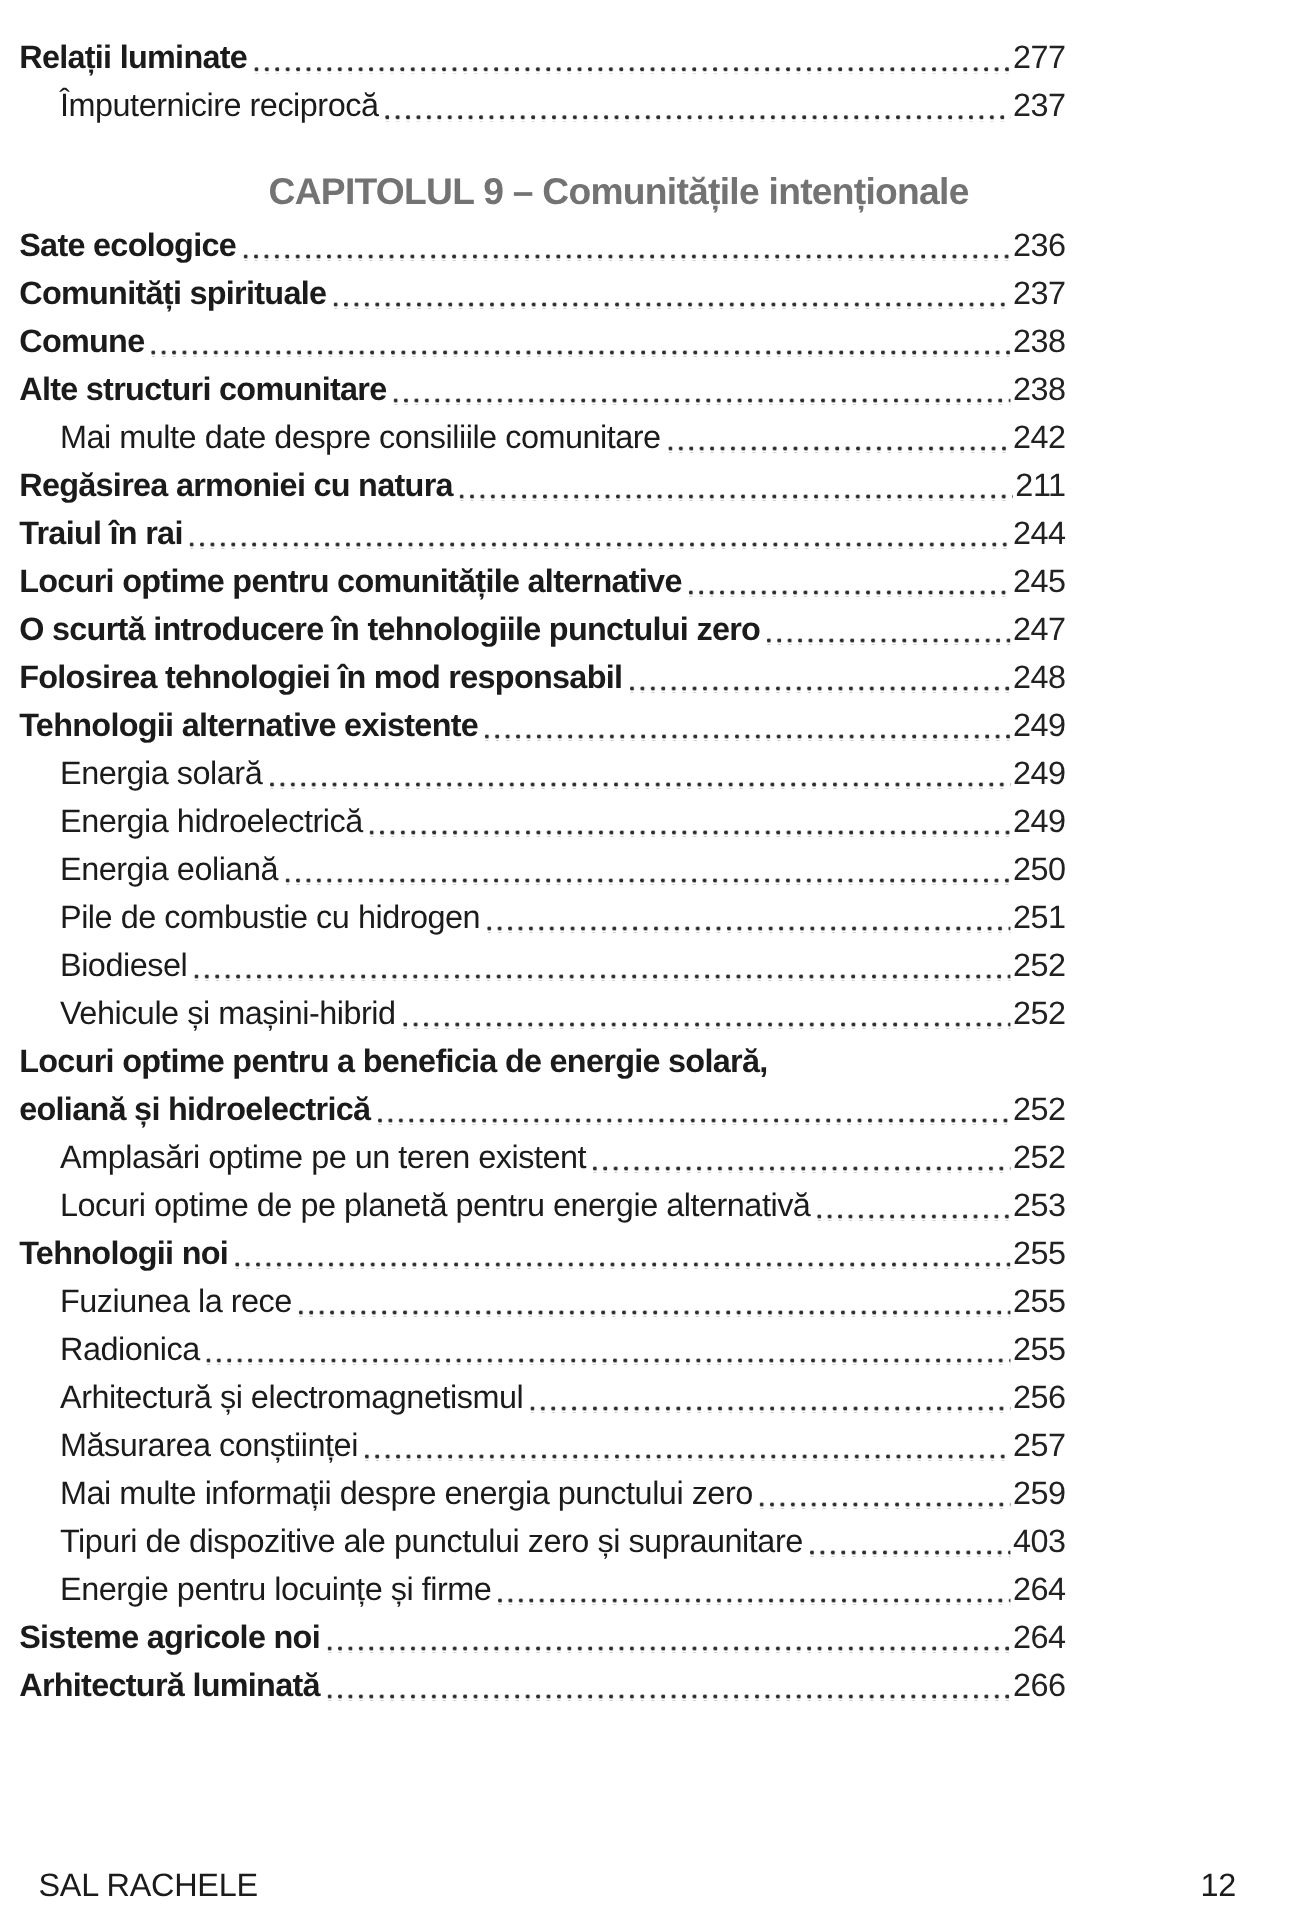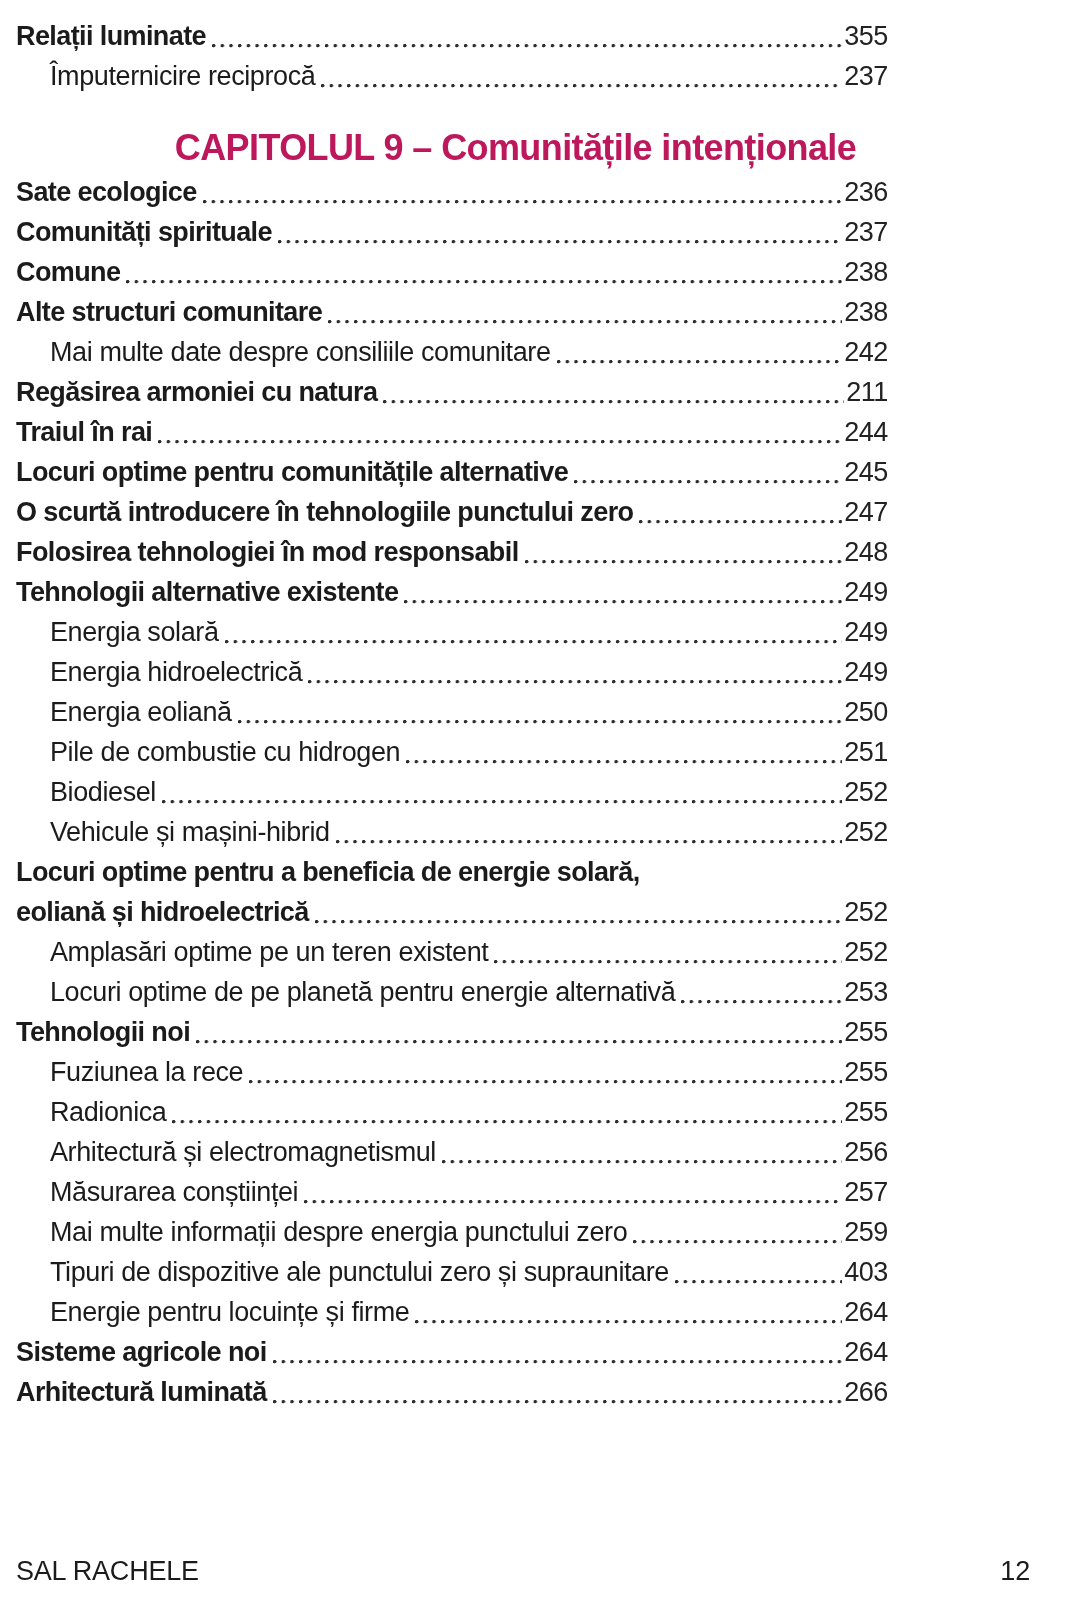--- a/index.html
+++ b/index.html
@@ -19,7 +19,7 @@
   .toc {
     position: absolute;
     left: 16px;
-    top: 16px;
+    top: 28px;
     width: 999px; 
   }
   .row {

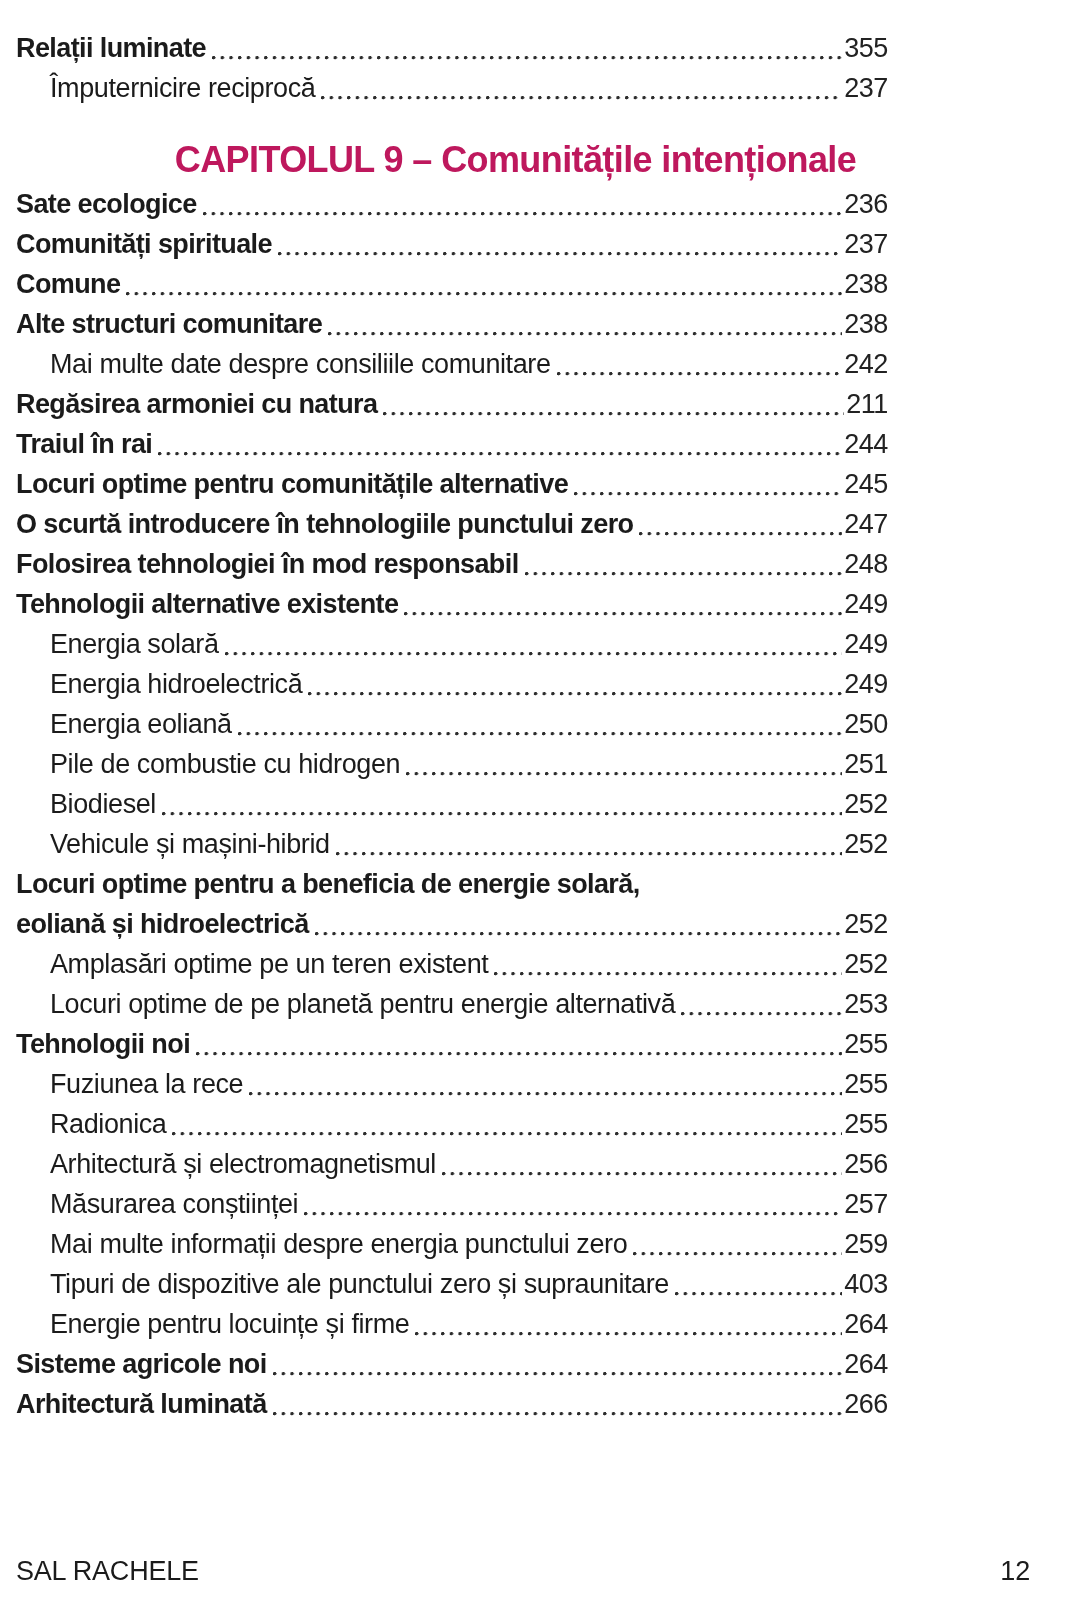--- a/index.html
+++ b/index.html
@@ -83,7 +83,7 @@
     <div class="row bold">
       <span class="label">Relații luminate</span>
       <span class="leader"></span>
-      <span class="pg">355</span>
+      <span class="pg">277</span>
     </div>
     <div class="row indent">
       <span class="label">Împuternicire reciprocă</span>

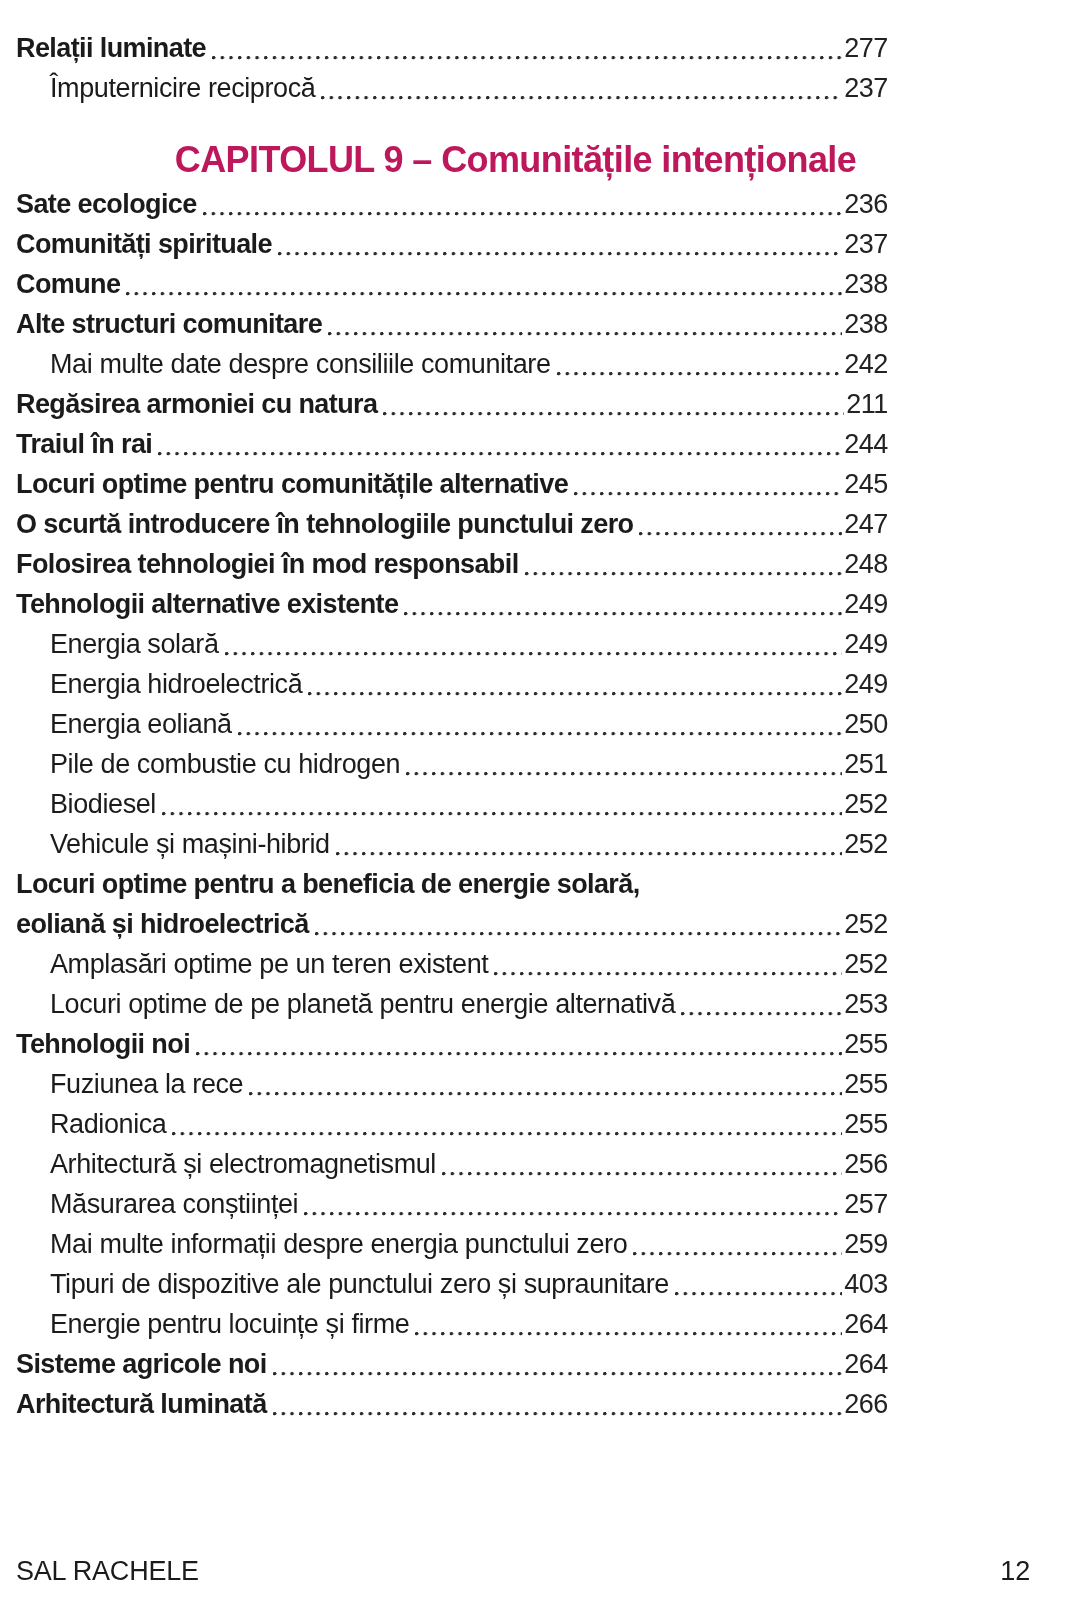--- a/index.html
+++ b/index.html
@@ -58,10 +58,10 @@
     line-height: 48px;
     margin-top: 28px;
     text-align: center;
-    font-size: 36px;
+    font-size: 31px;
     font-weight: 700;
     letter-spacing: -0.6px;
-    color: #be185d;
+    color: #737373;
   }
   .footer {
     position: absolute;

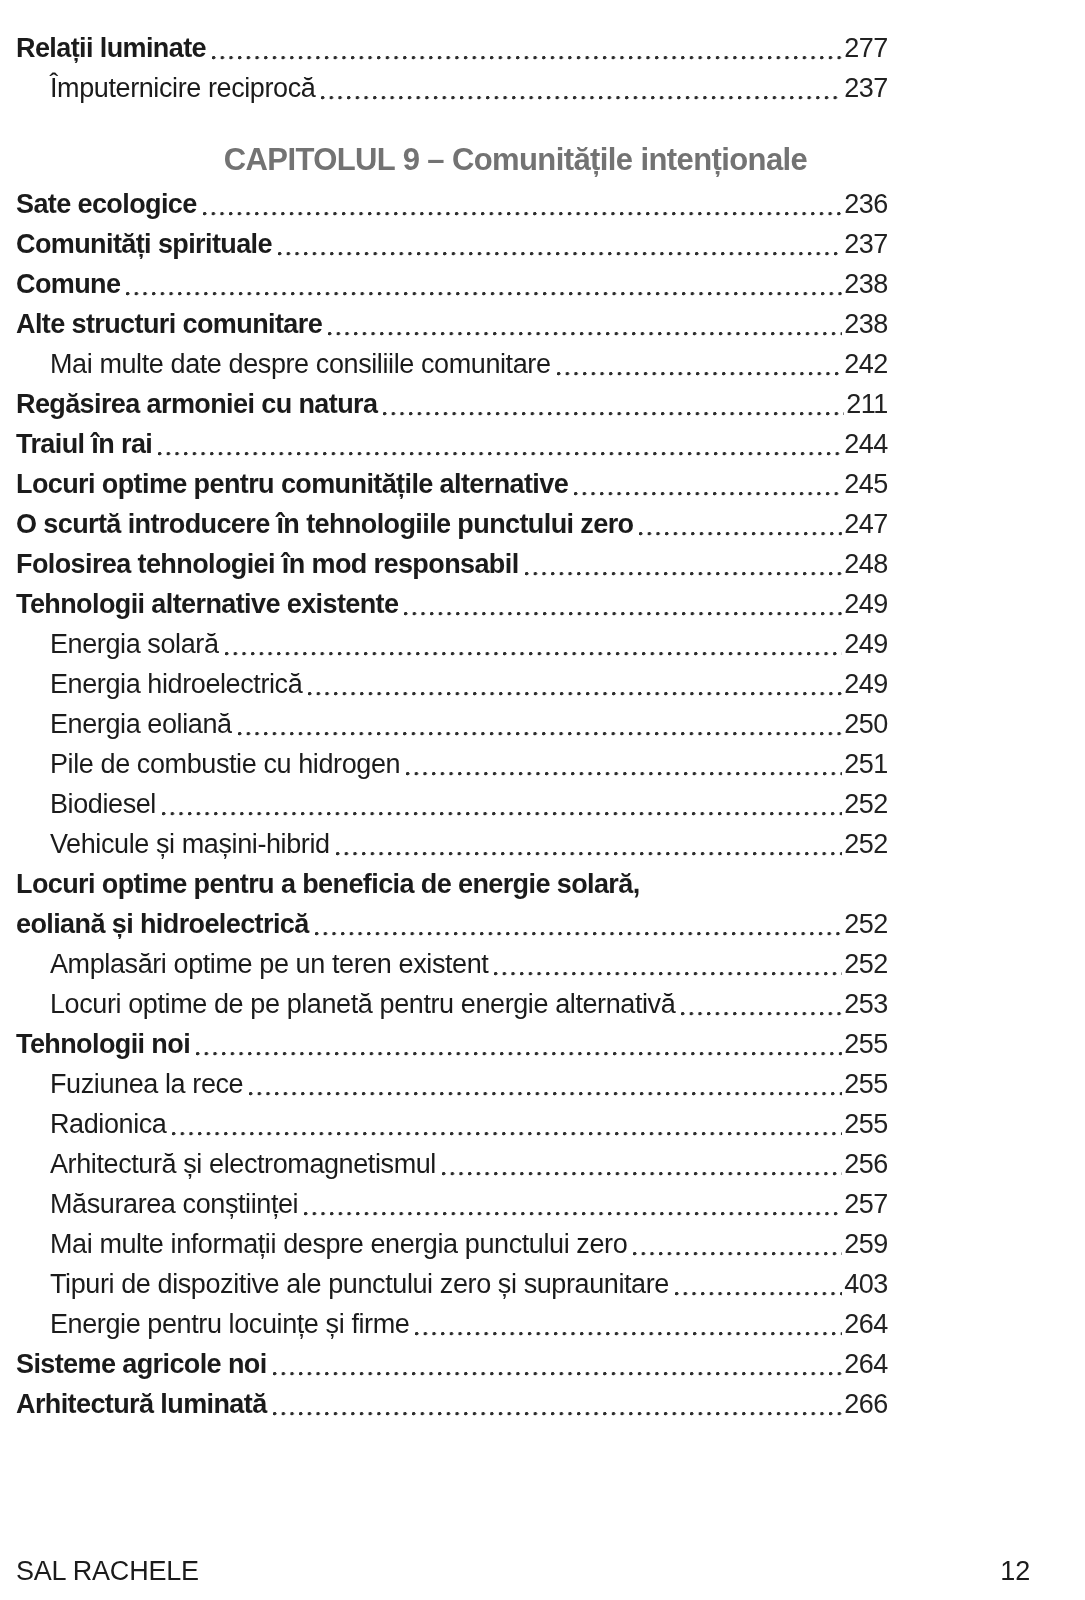--- a/index.html
+++ b/index.html
@@ -65,7 +65,7 @@
   }
   .footer {
     position: absolute;
-    left: 16px;
+    left: 32px;
     right: 55px;
     top: 1556px;
     display: flex;

